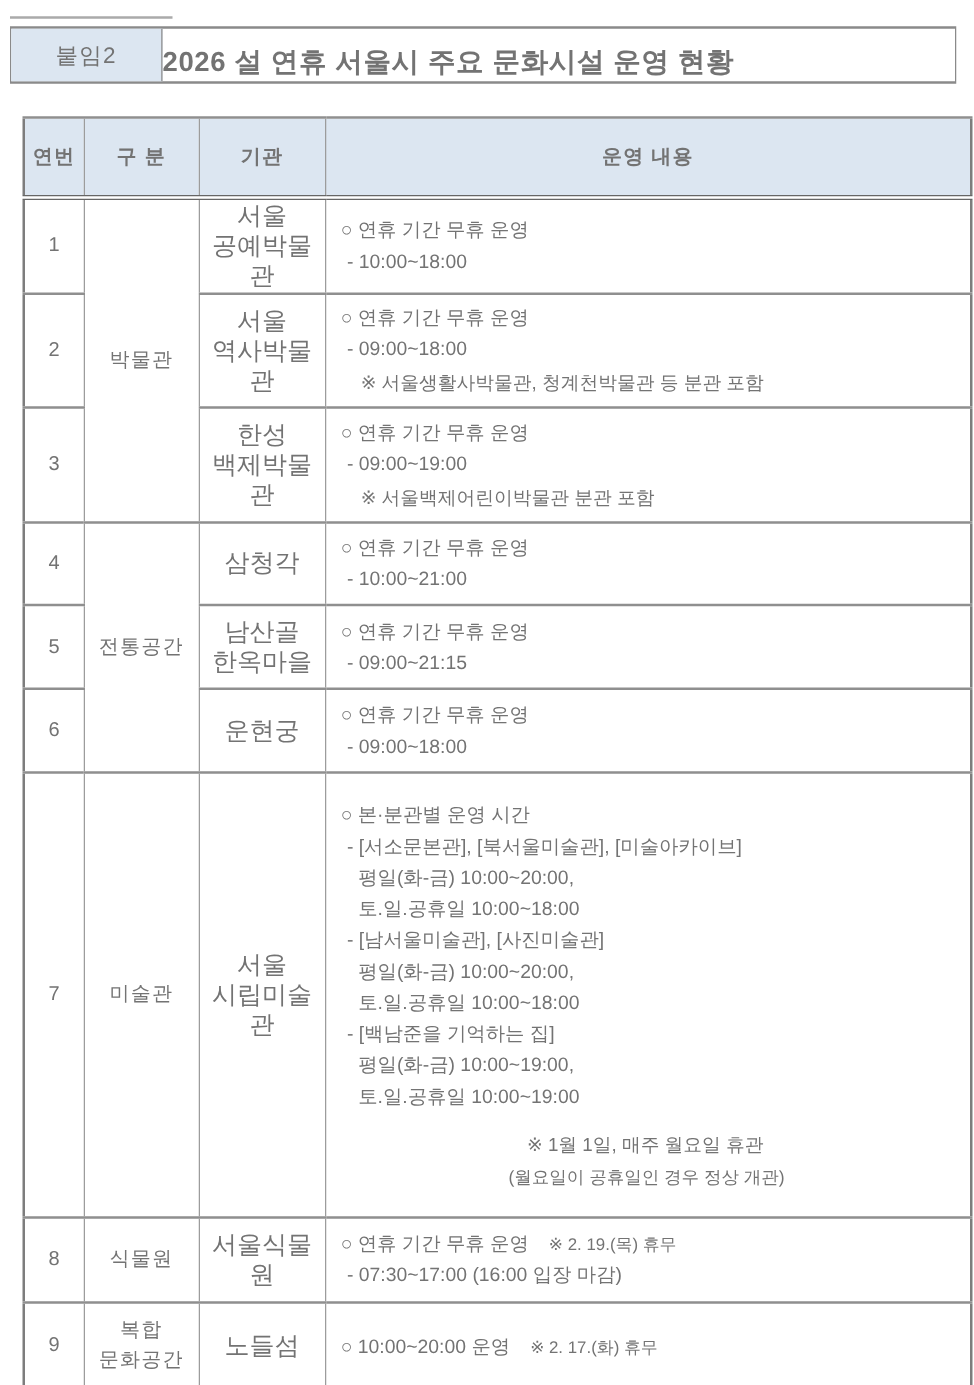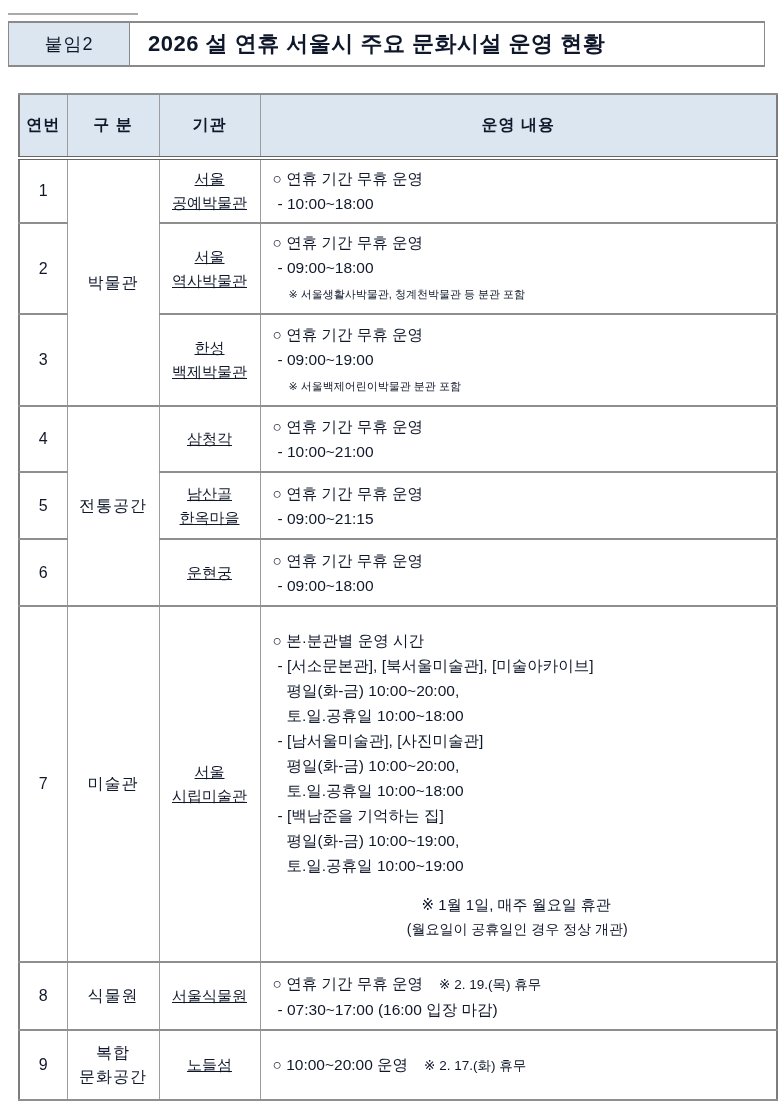--- a/index.html
+++ b/index.html
@@ -5,7 +5,7 @@
   html,body { margin:0; padding:0; background:#ffffff; }
   .page {
     position:relative; width:779px; height:1108px; background:#fff;
-    font-family:"Liberation Sans","DejaVu Sans",sans-serif; color:#0f172a;
+    font-family:"Liberation Sans","DejaVu Sans",sans-serif; color:#737373;
     overflow:hidden;
   }
   

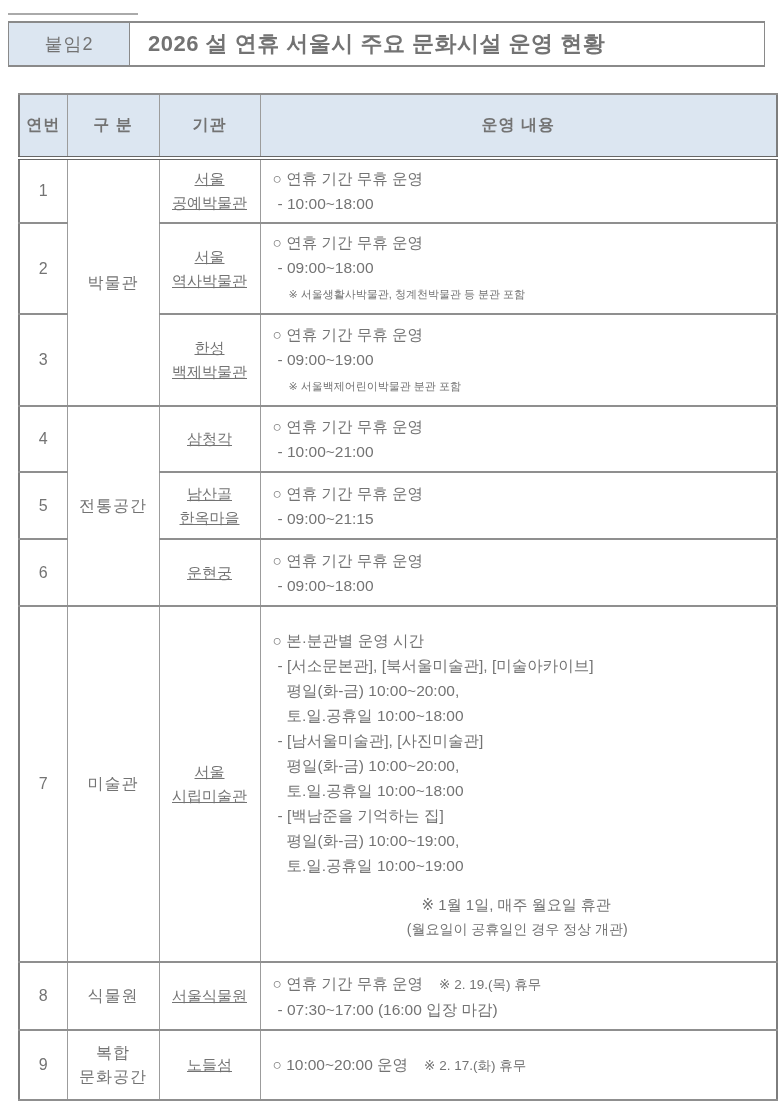--- a/index.html
+++ b/index.html
@@ -25,8 +25,8 @@
     font-size:18px; letter-spacing:1px;
   }
   .title-cell {
-    flex:1; display:flex; align-items:center;
-    padding-left:18px; font-size:22px; font-weight:bold; letter-spacing:0.5px;
+    flex:1; display:flex; align-items:flex-end;
+    font-size:22px; font-weight:bold; letter-spacing:0.5px;
     white-space:nowrap;
   }
 

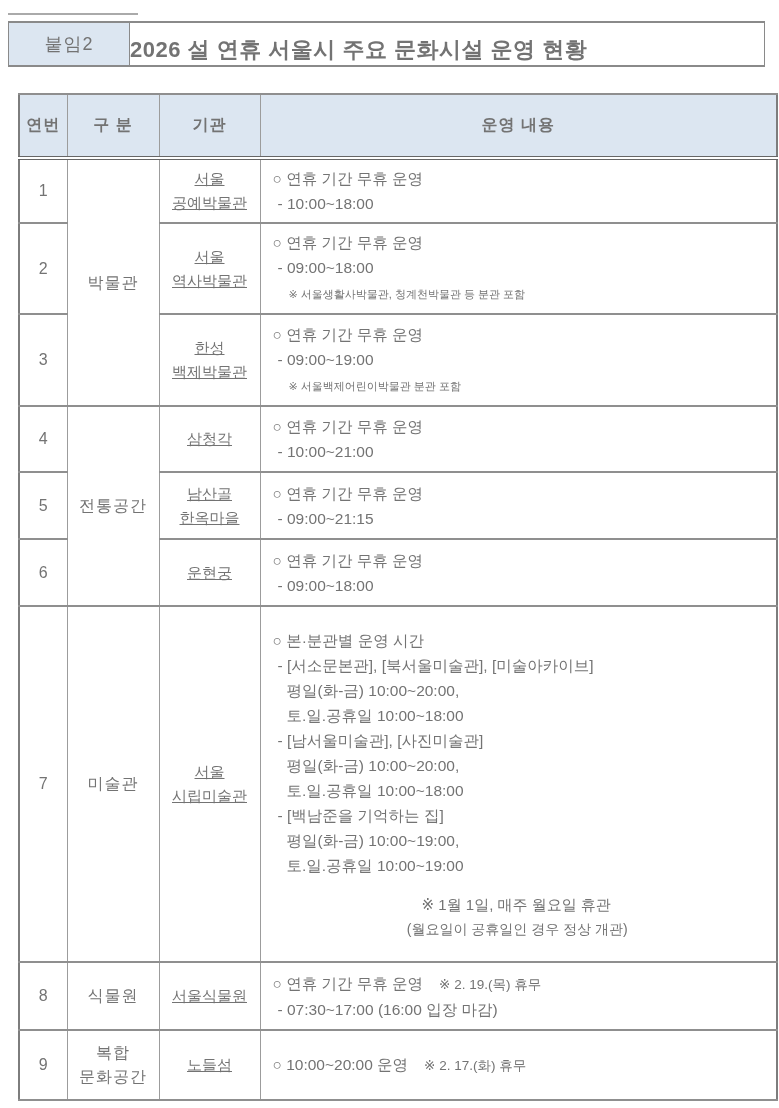--- a/index.html
+++ b/index.html
@@ -53,7 +53,7 @@
 
   td.no  { text-align:center; font-size:16px; }
   td.cat { text-align:center; font-size:16px; white-space:pre-line; line-height:24px; letter-spacing:1px; }
-  td.org { text-align:center; font-size:15px; white-space:pre-line; line-height:24px;text-decoration:underline; }
+  td.org { text-align:center; font-size:20px; white-space:pre-line; line-height:24px; }
   td.det { padding:6px 10px 6px 10px; }
 
   .ln   { line-height:25px; font-size:15.5px; white-space:nowrap; }

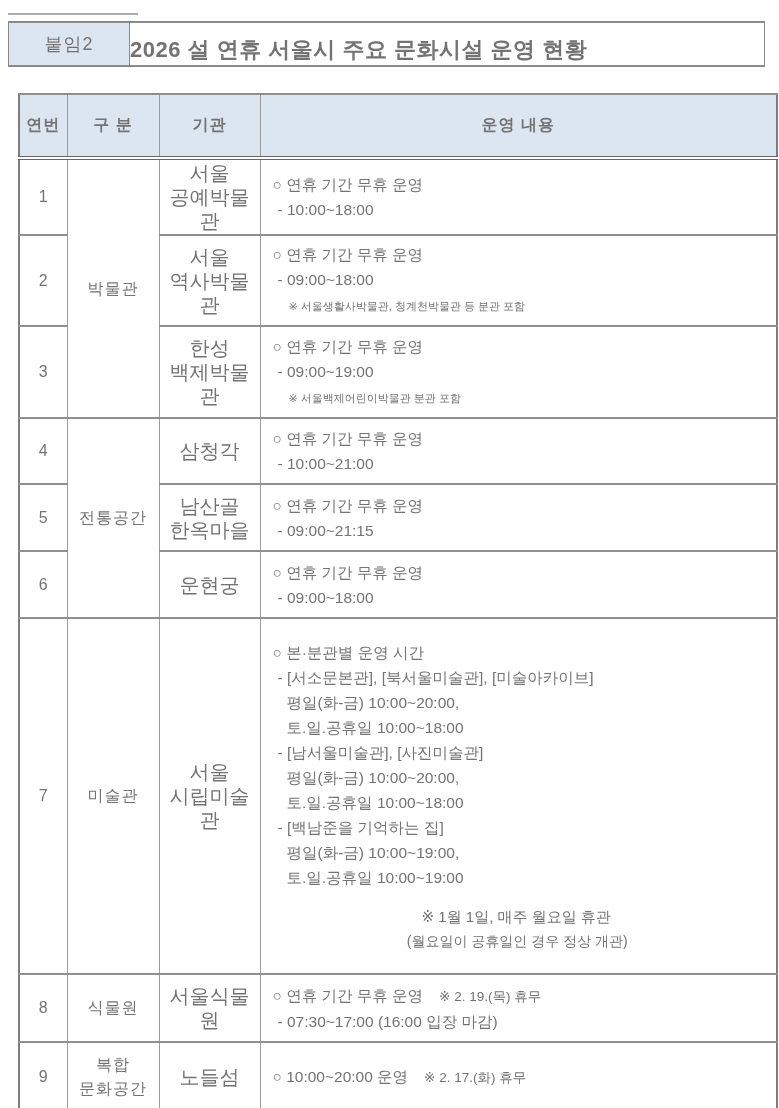--- a/index.html
+++ b/index.html
@@ -60,7 +60,7 @@
   .circ { padding-left:2px; }
   .dash { padding-left:7px; }
   .sub  { padding-left:16px; }
-  .note { padding-left:18px; font-size:11px; margin-top:2px; }
+  .note { padding-left:18px; font-size:15px; margin-top:2px; }
   .grp  { margin-top:0; }
   .inote { font-size:13.5px; margin-left:16px; }
   .rnote1 { text-align:center; font-size:15px;   line-height:25px; margin-top:14px; padding-right:4px; white-space:nowrap; }

